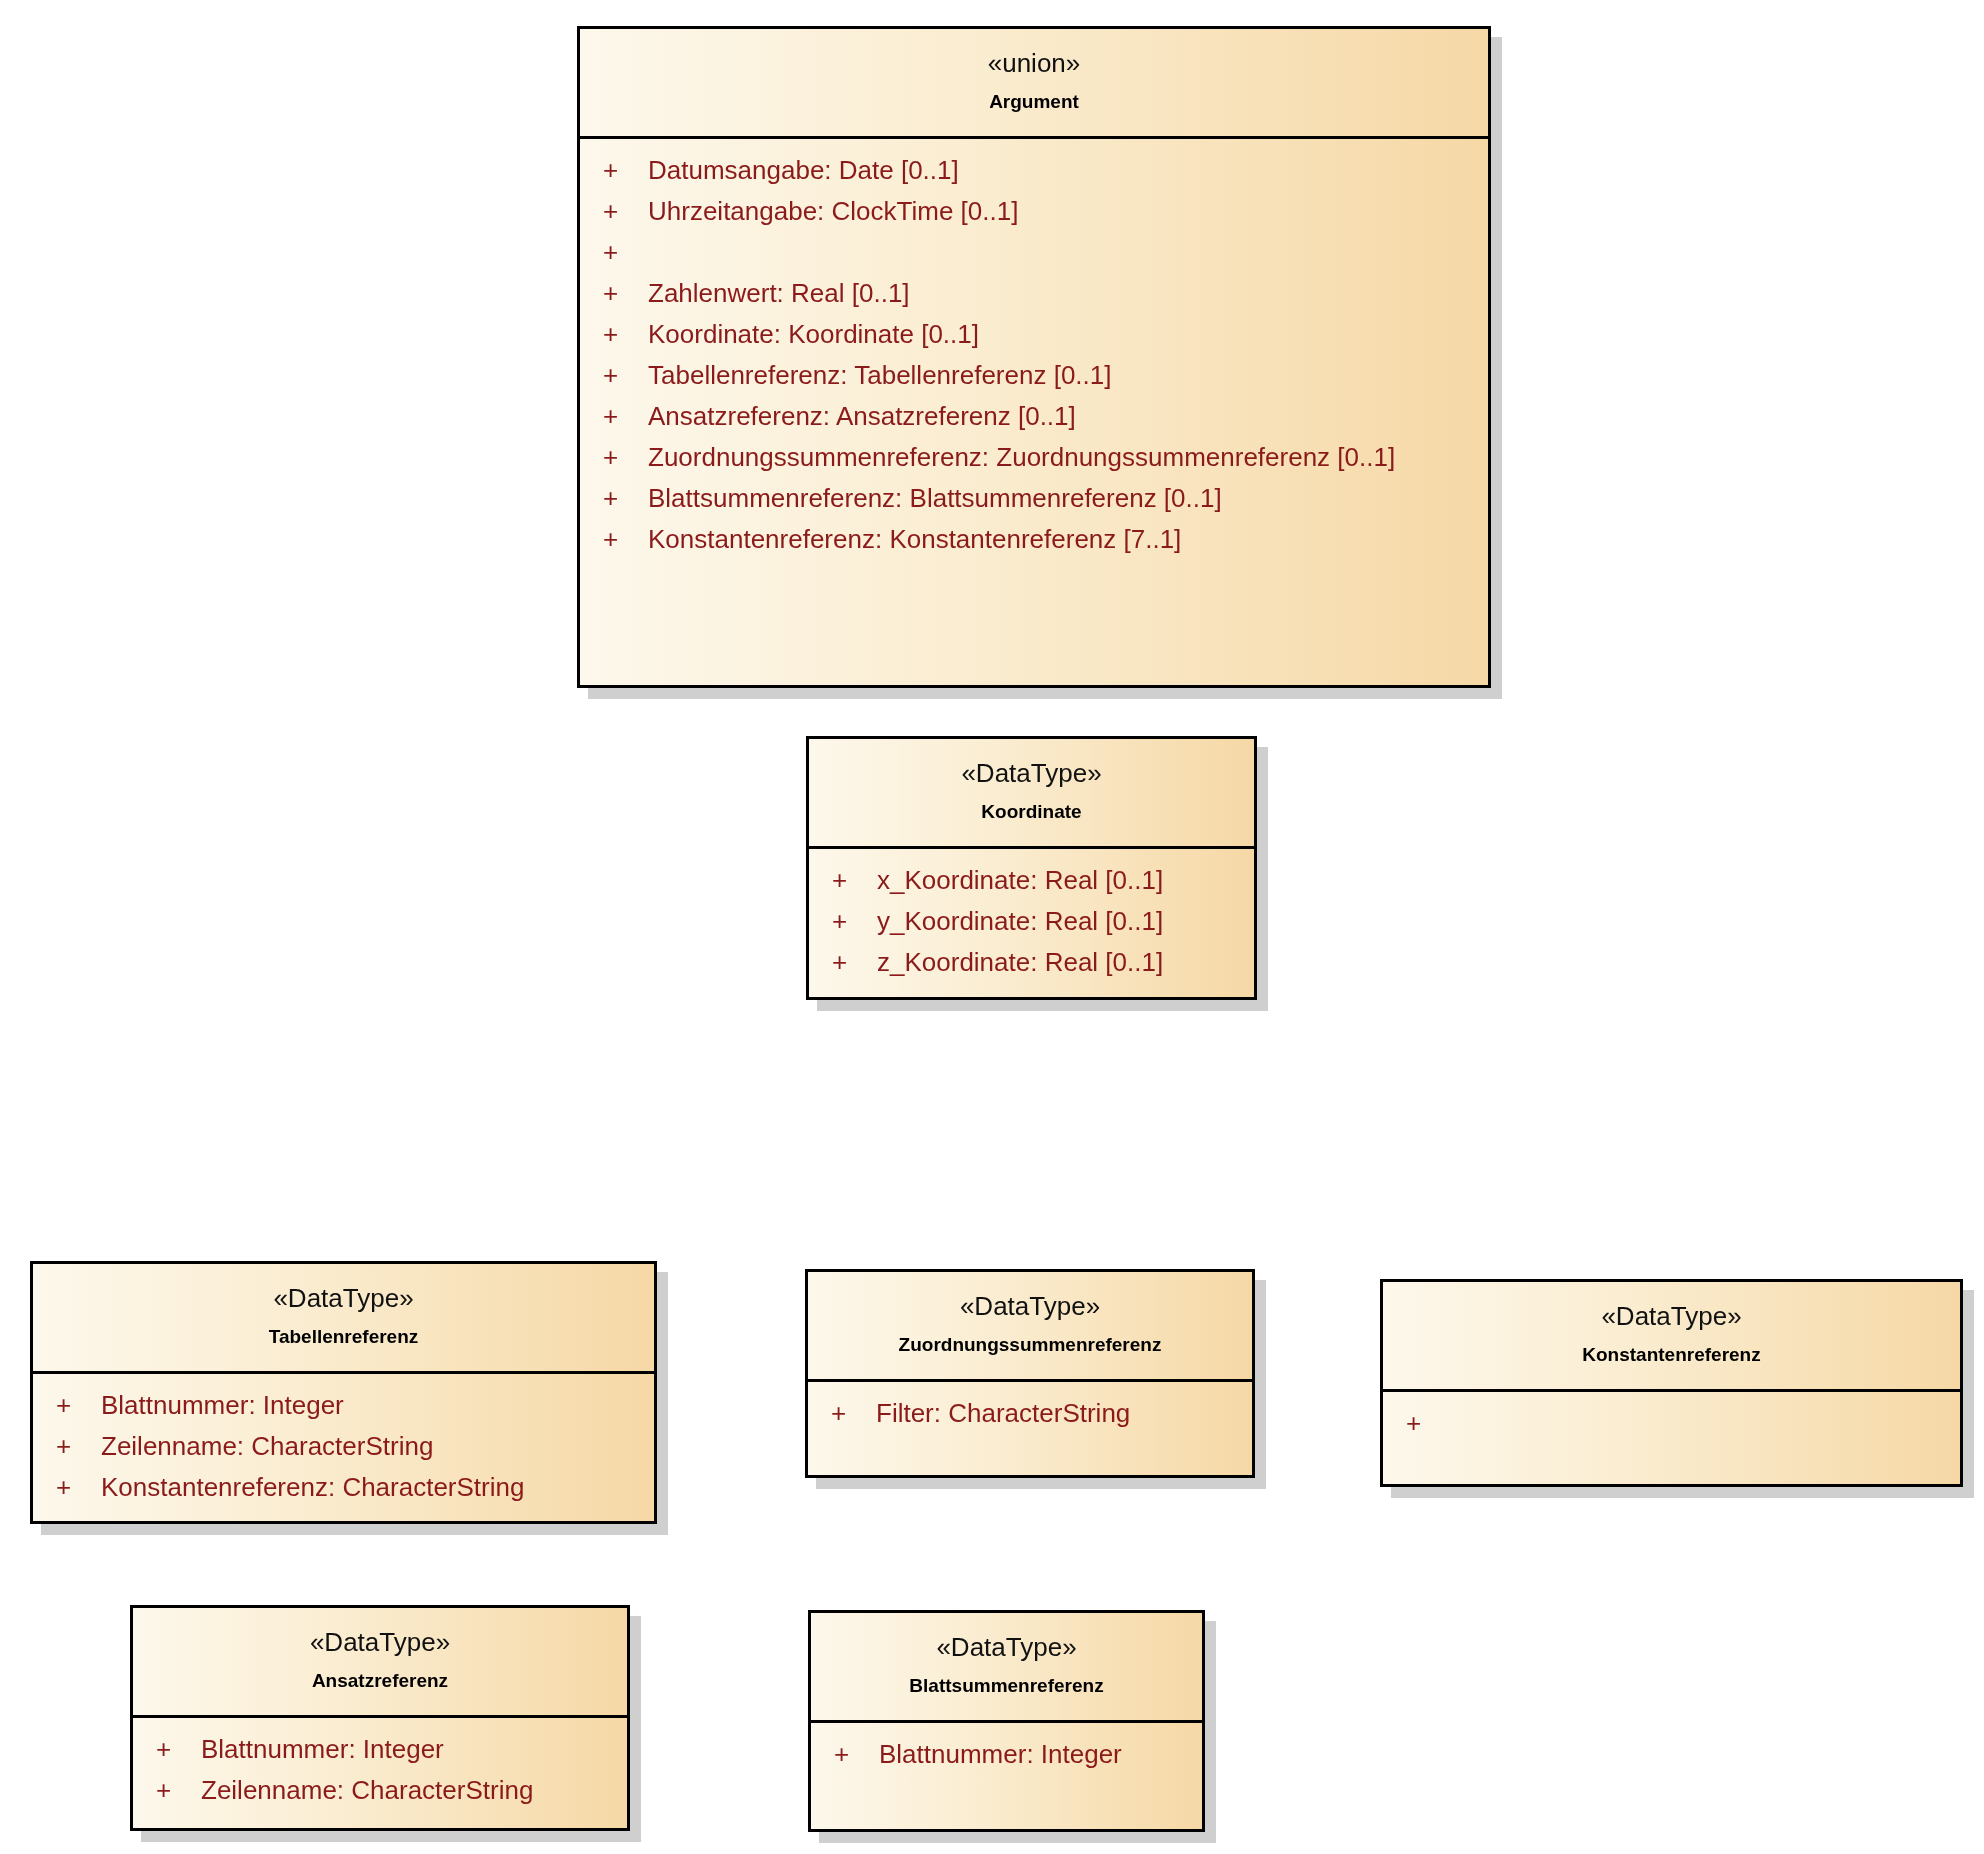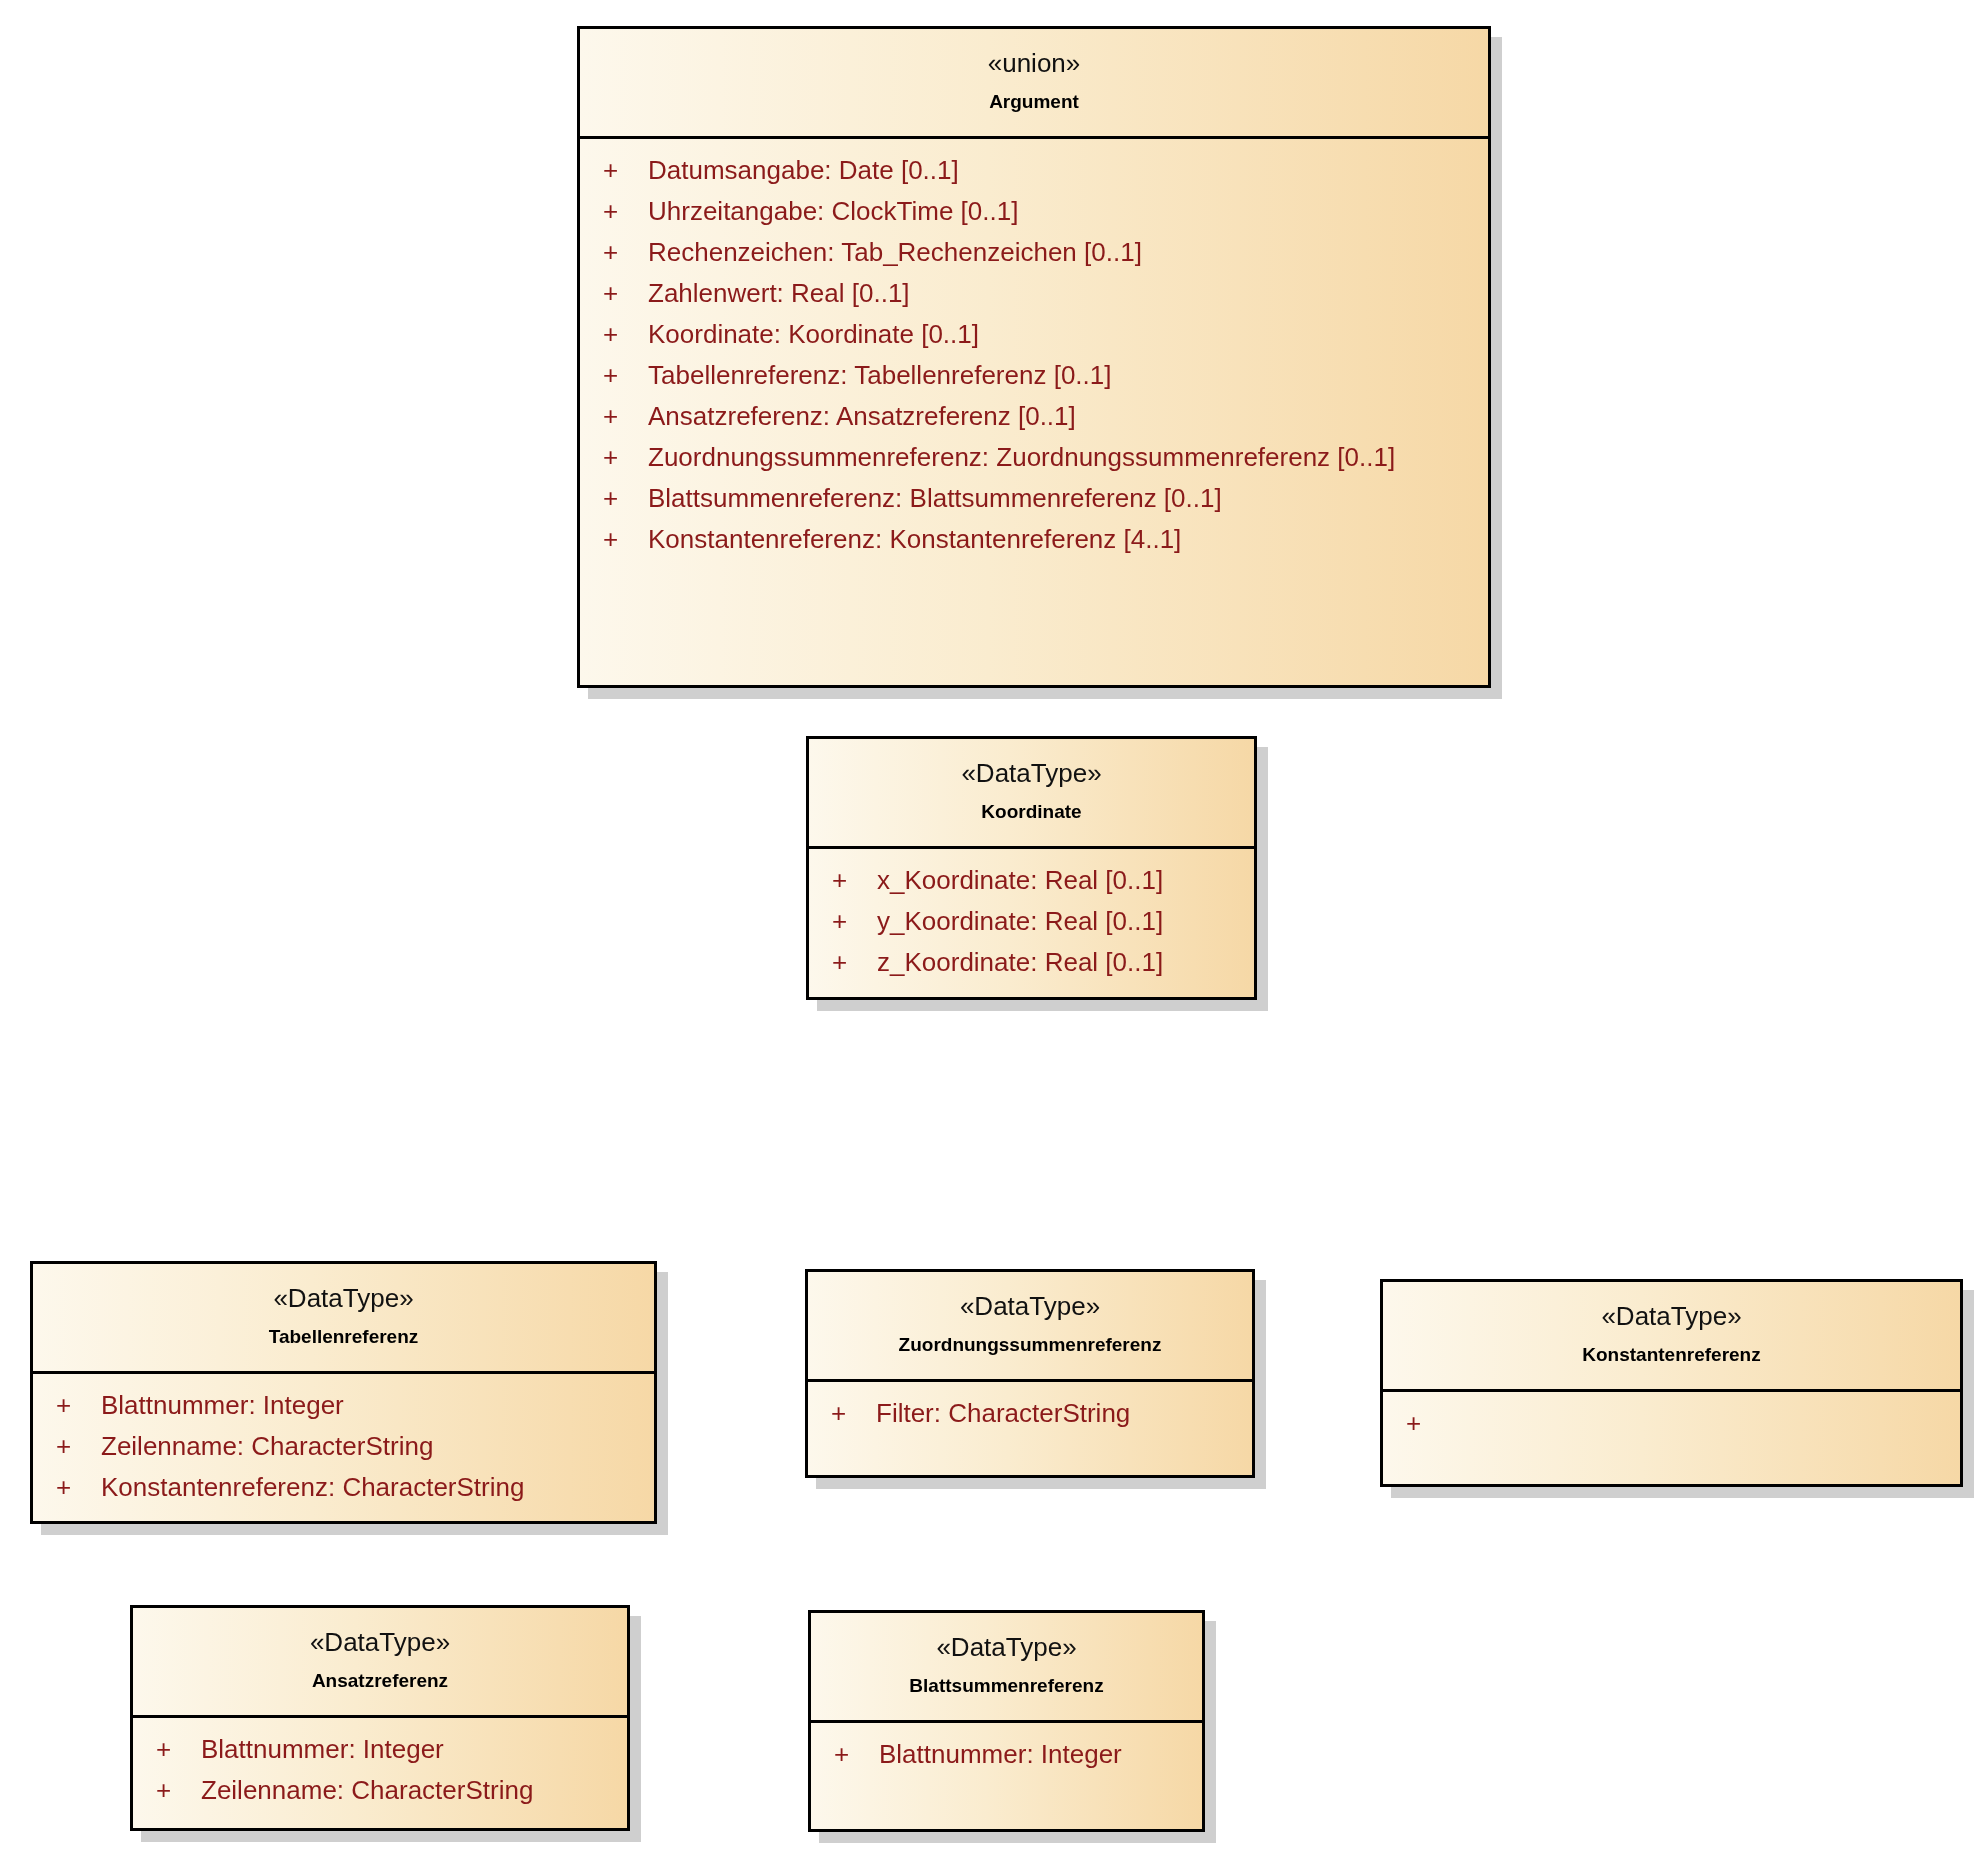--- a/index.html
+++ b/index.html
@@ -94,7 +94,6 @@
       </div>
         <div class="attr-row">
         <span class="attr-vis">+</span>
-        <span class="attr-text">Rechenzeichen: Tab_Rechenzeichen [0..1]</span>
       </div>
         <div class="attr-row">
         <span class="attr-vis">+</span>

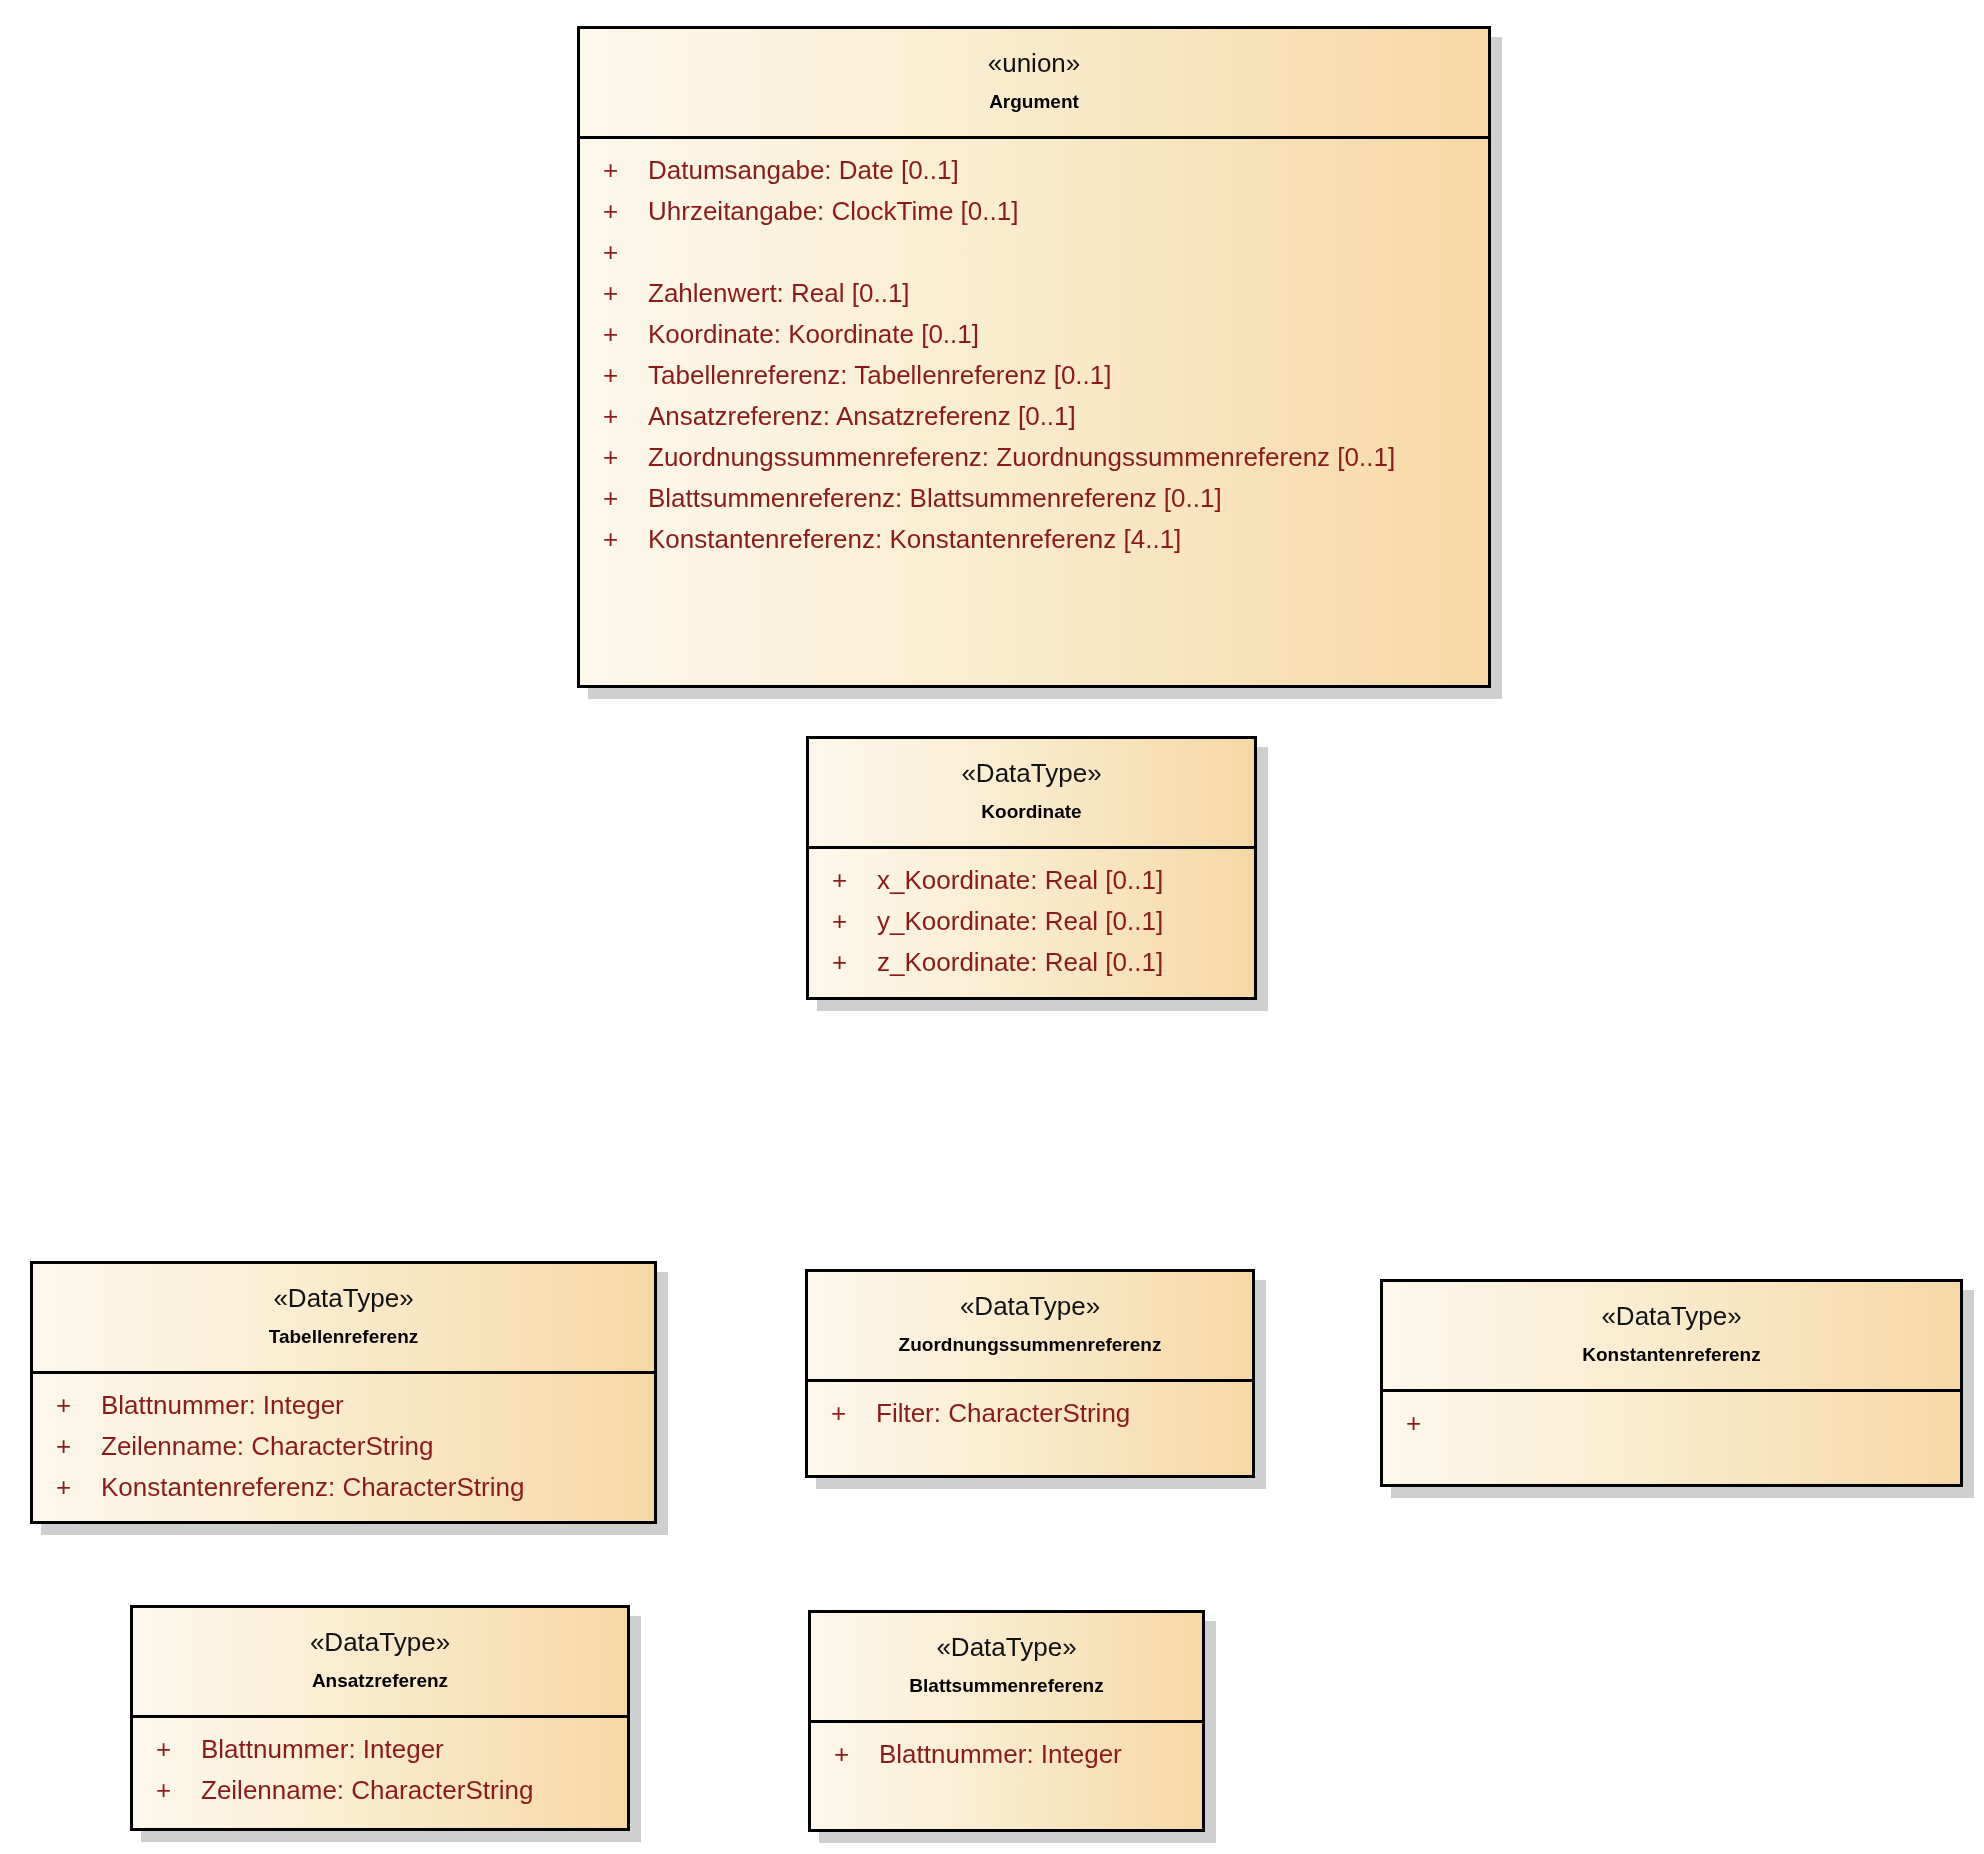--- a/index.html
+++ b/index.html
@@ -121,7 +121,7 @@
       </div>
         <div class="attr-row">
         <span class="attr-vis">+</span>
-        <span class="attr-text">Konstantenreferenz: Konstantenreferenz [4..1]</span>
+        <span class="attr-text">Konstantenreferenz: Konstantenreferenz [7..1]</span>
       </div>
       </div>
   </section>

